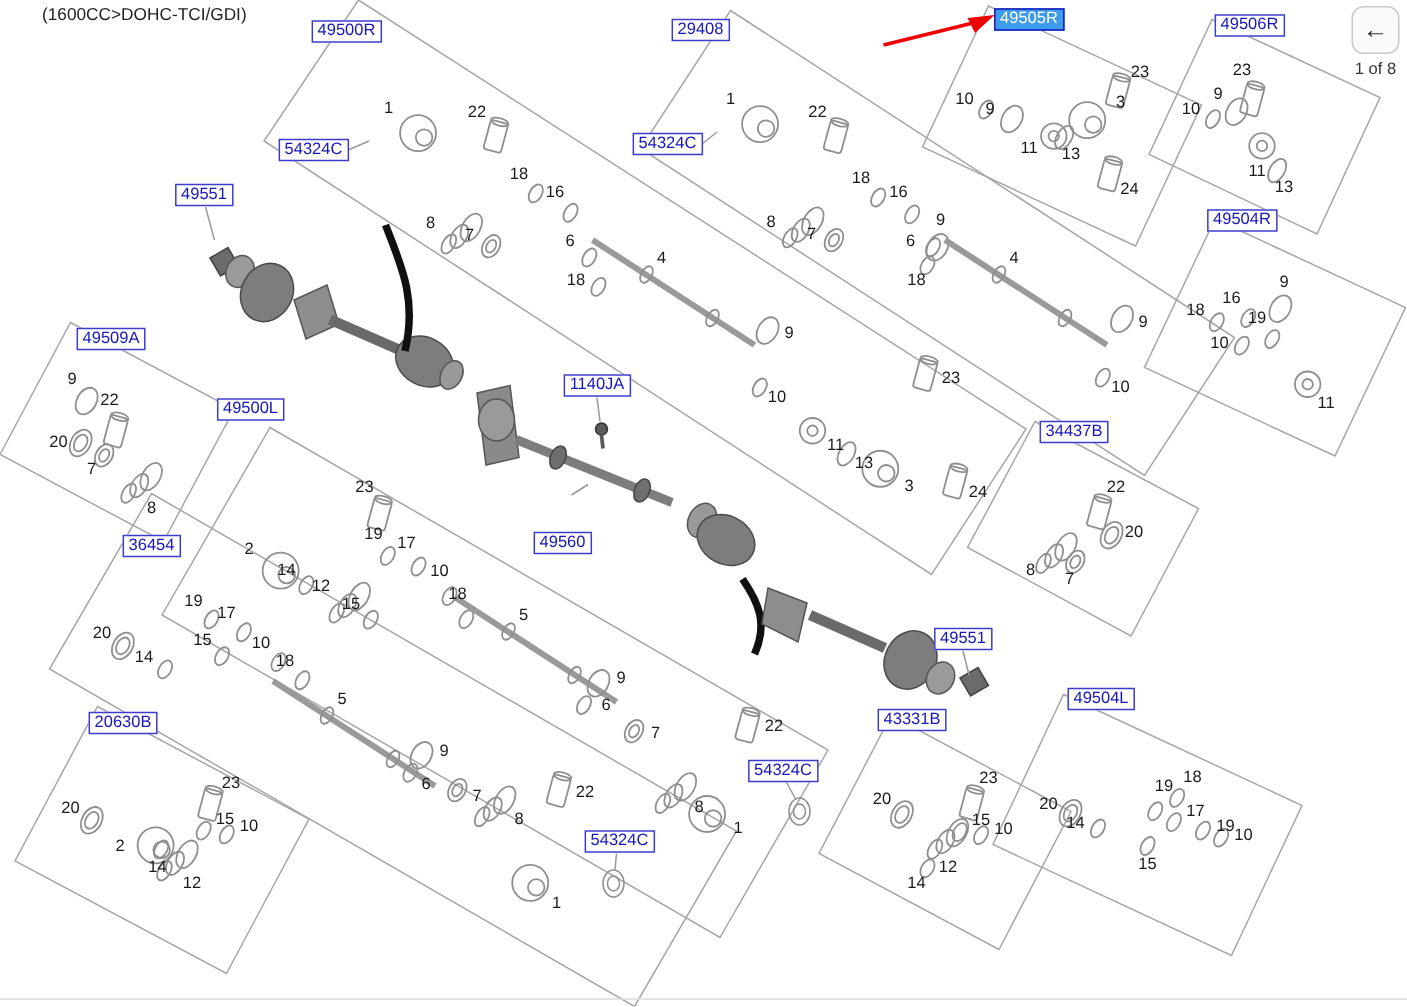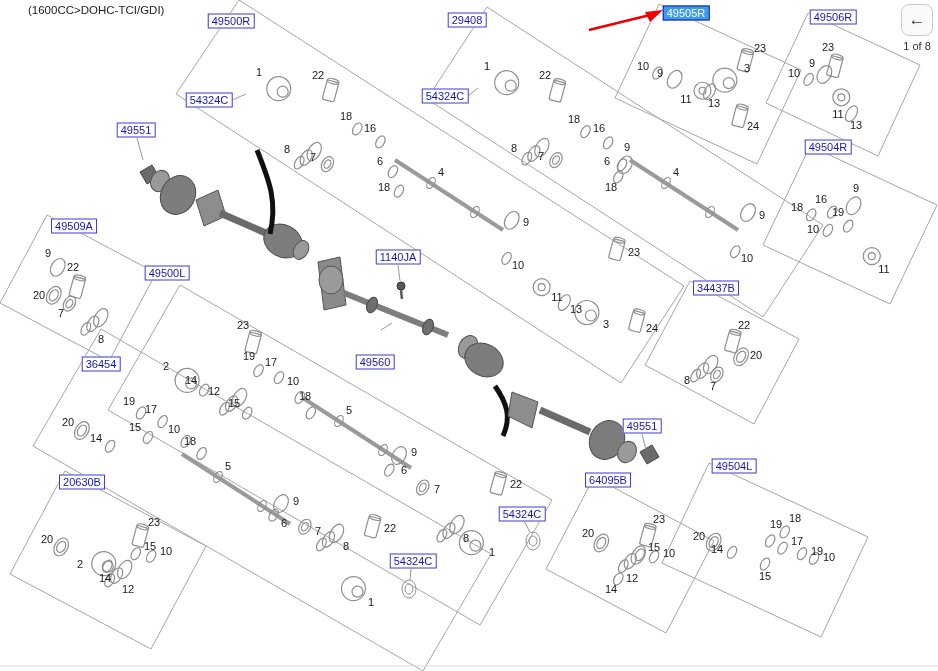--- a/index.html
+++ b/index.html
@@ -391,7 +391,7 @@
     <span class="callout" style="left: 756px; top: 355px;">20</span>
     <span class="callout" style="left: 687px; top: 380px;">8</span>
     <span class="callout" style="left: 713px; top: 386px;">7</span>
-    <div class="part-label" style="left: 608px; top: 480px;">64095B</div>
+    <div class="part-label" style="left: 608px; top: 480px;">43331B</div>
     <span class="callout" style="left: 588px; top: 533px;">20</span>
     <span class="callout" style="left: 659px; top: 519px;">23</span>
     <span class="callout" style="left: 632px; top: 578px;">12</span>

